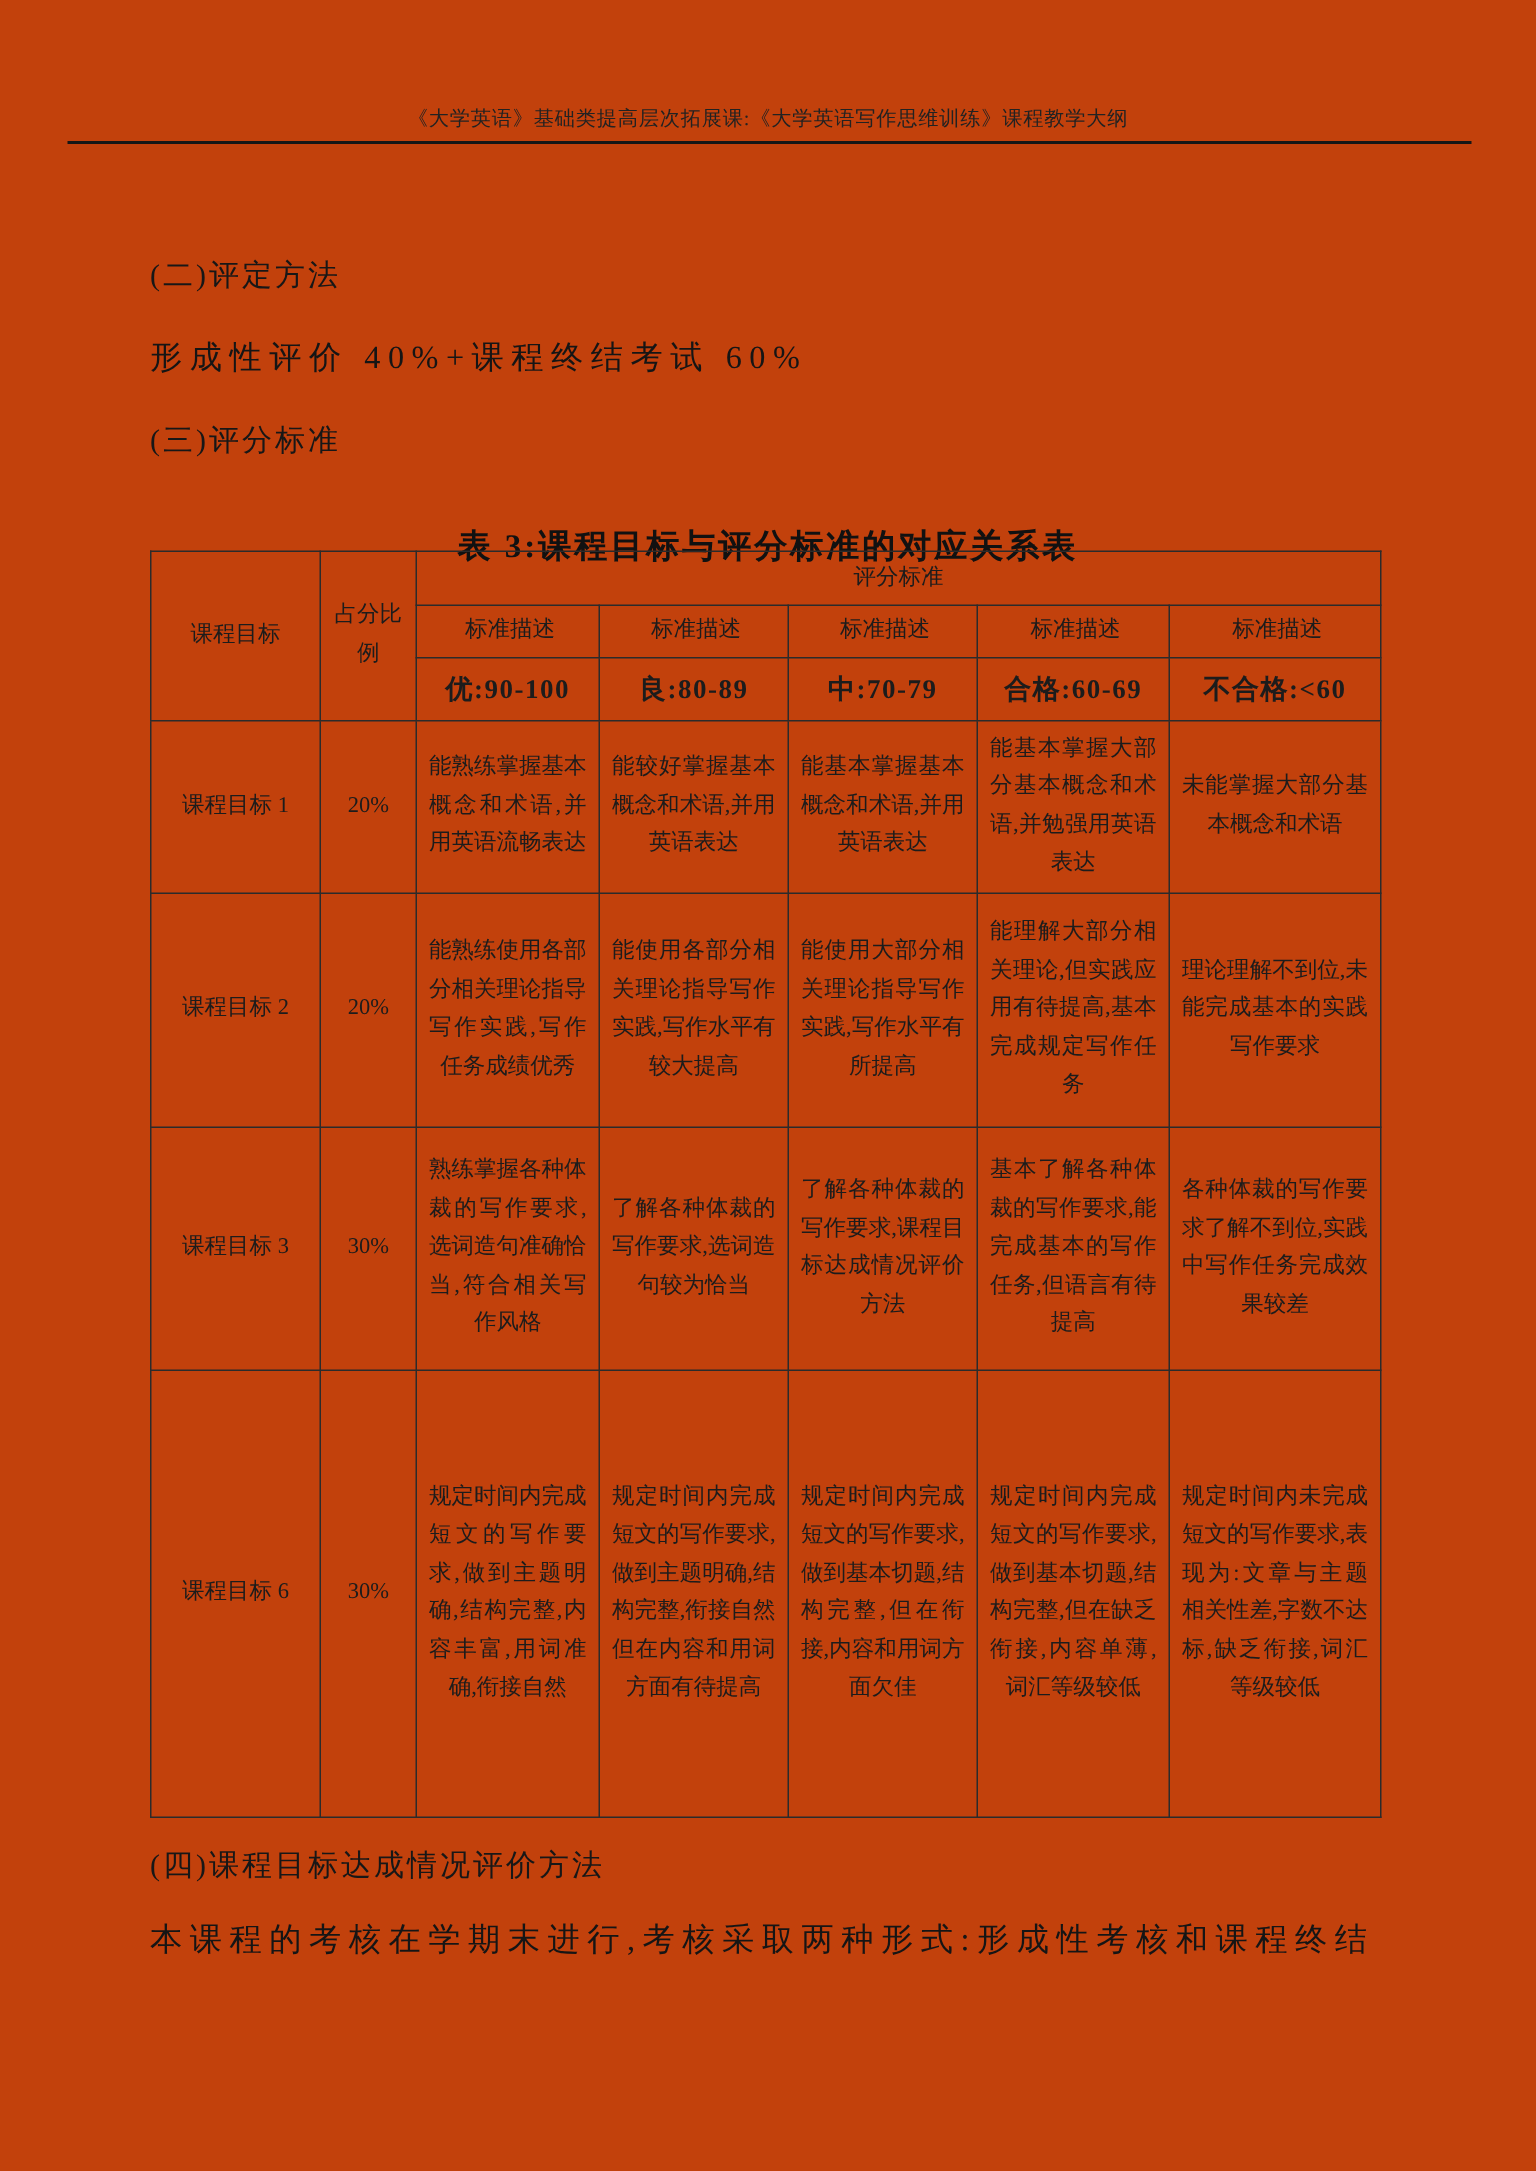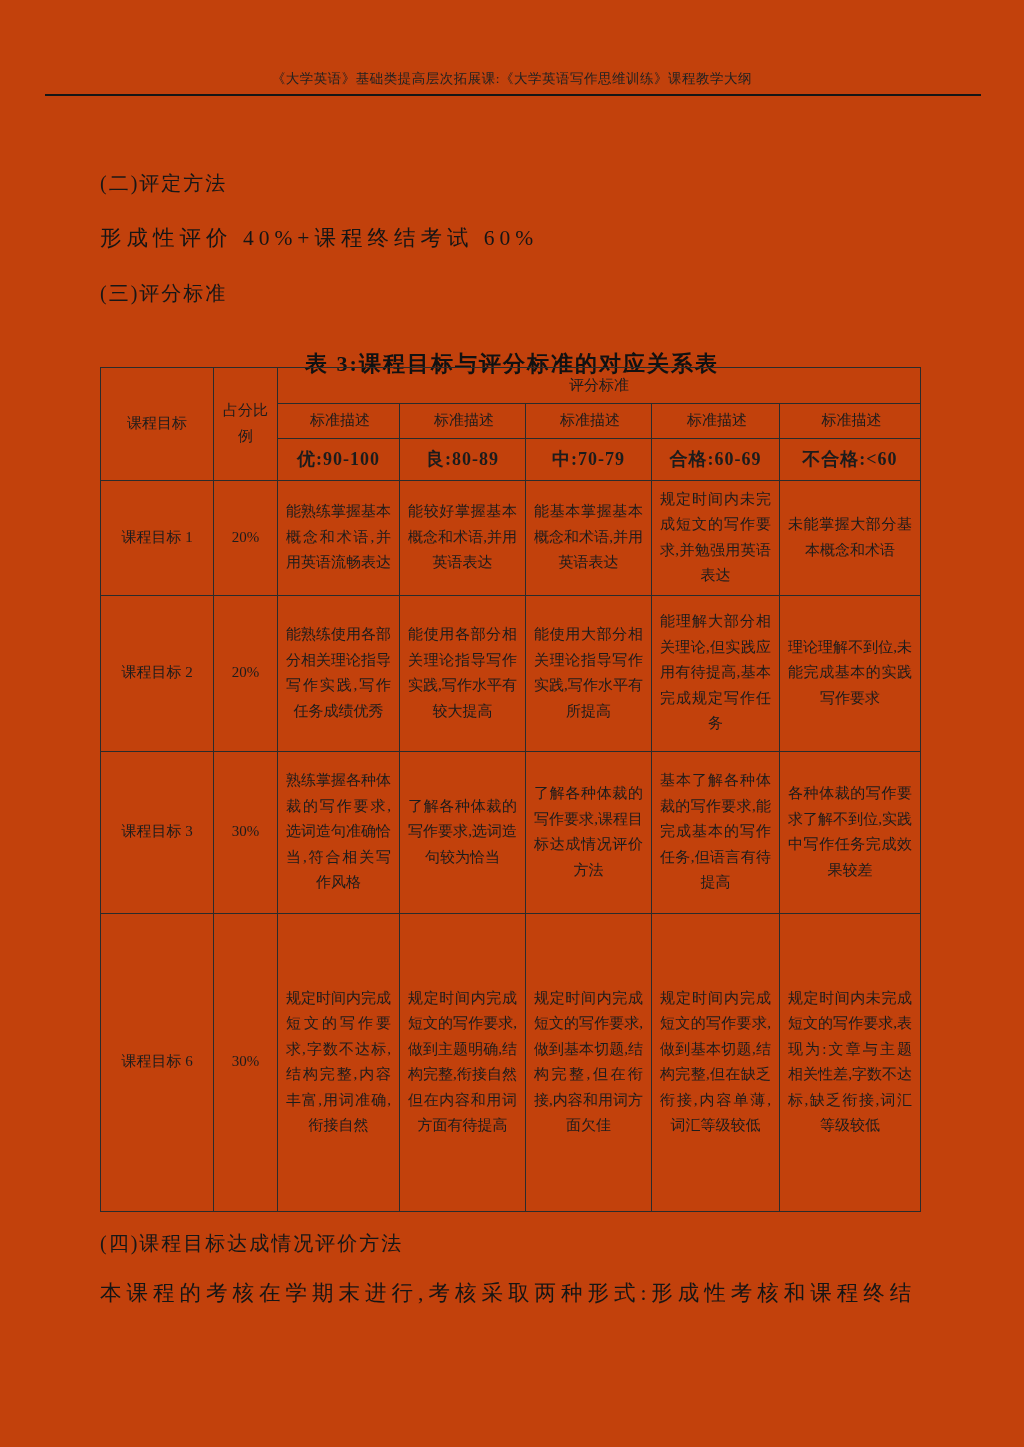--- a/index.html
+++ b/index.html
@@ -92,7 +92,7 @@
         <td class="desc">能熟练掌握基本概念和术语,并用英语流畅表达</td>
         <td class="desc">能较好掌握基本概念和术语,并用英语表达</td>
         <td class="desc">能基本掌握基本概念和术语,并用英语表达</td>
-        <td class="desc">规定时间内未完成短文的写作要求,并勉强用英语表达</td>
+        <td class="desc">能基本掌握大部分基本概念和术语,并勉强用英语表达</td>
         <td class="desc">未能掌握大部分基本概念和术语</td>
       </tr>
 

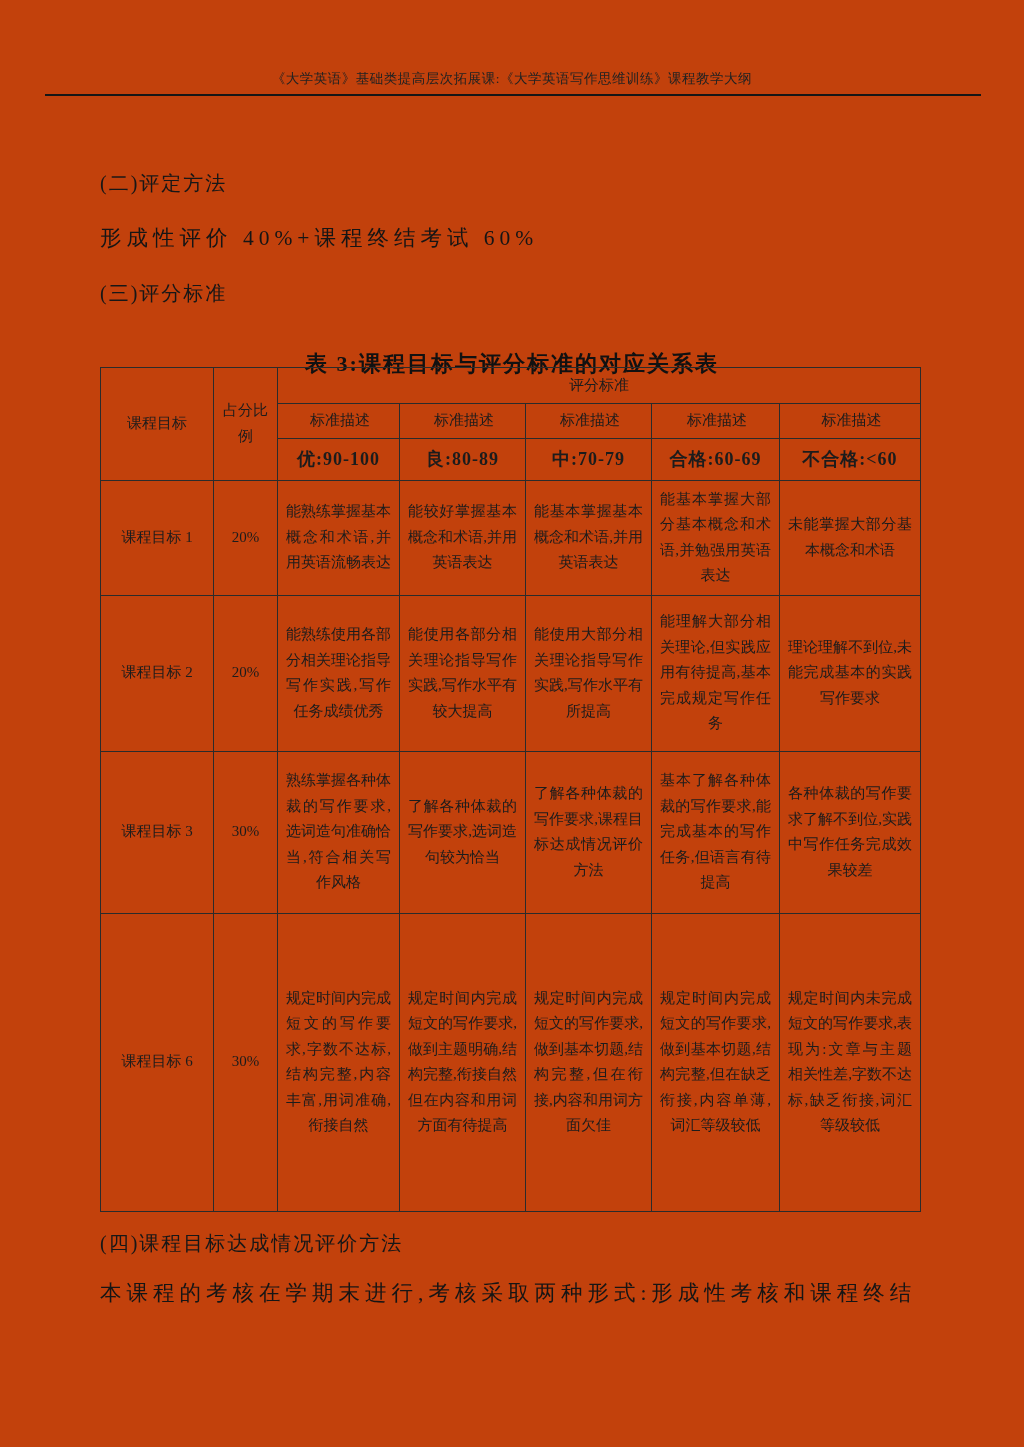--- a/index.html
+++ b/index.html
@@ -119,7 +119,7 @@
       <tr style="height:298px">
         <td>课程目标 6</td>
         <td>30%</td>
-        <td class="desc">规定时间内完成短文的写作要求,字数不达标,结构完整,内容丰富,用词准确,衔接自然</td>
+        <td class="desc">规定时间内完成短文的写作要求,做到主题明确,结构完整,内容丰富,用词准确,衔接自然</td>
         <td class="desc">规定时间内完成短文的写作要求,做到主题明确,结构完整,衔接自然但在内容和用词方面有待提高</td>
         <td class="desc">规定时间内完成短文的写作要求,做到基本切题,结构完整,但在衔接,内容和用词方面欠佳</td>
         <td class="desc">规定时间内完成短文的写作要求,做到基本切题,结构完整,但在缺乏衔接,内容单薄,词汇等级较低</td>

